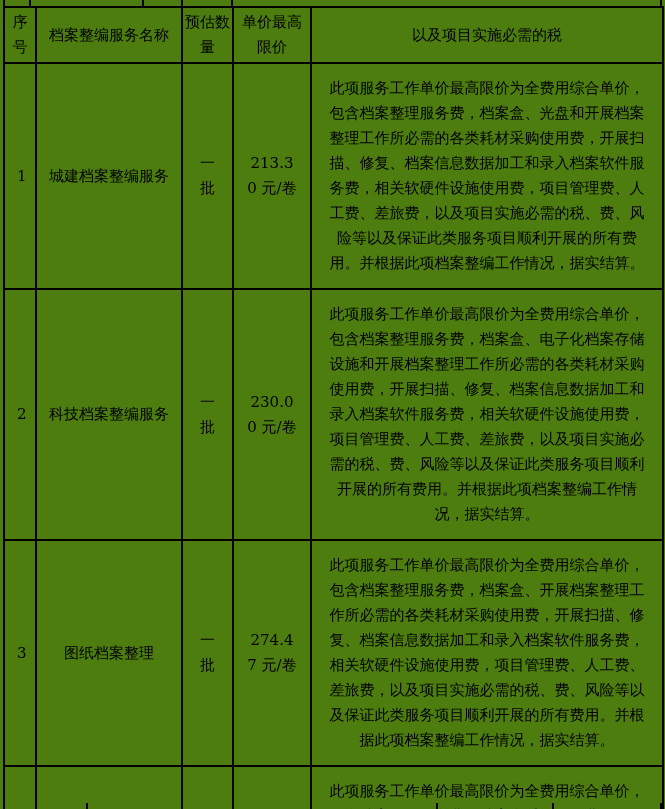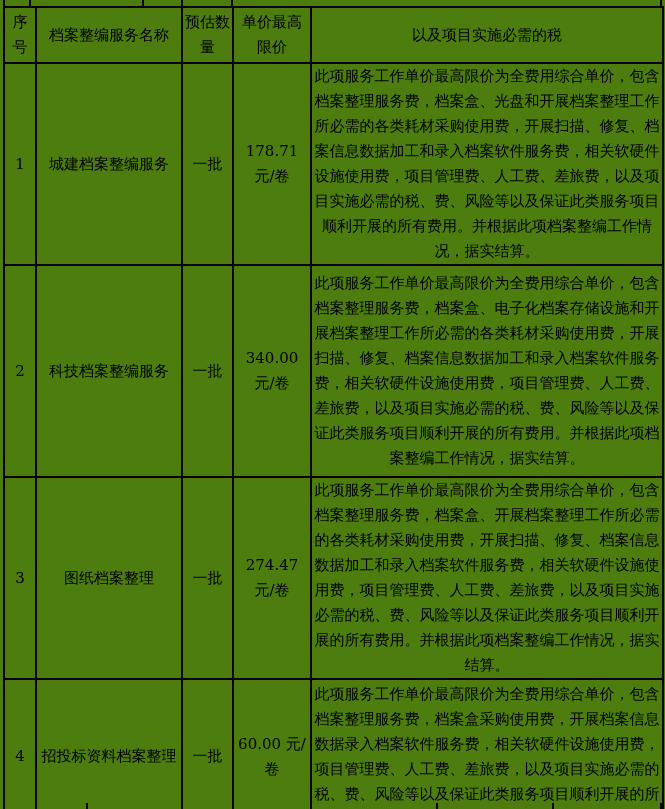--- a/index.html
+++ b/index.html
@@ -33,7 +33,7 @@
   }
   table.price-table td {
     border:2px solid #000;
-    padding:0;
+    padding:12px;
     font-size:15px;
     line-height:25px;
     text-align:center;

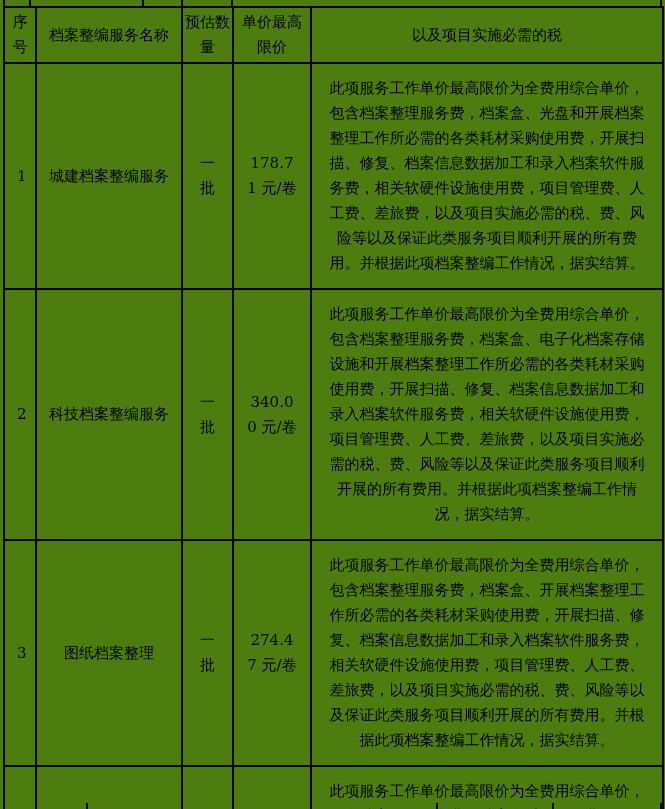--- a/index.html
+++ b/index.html
@@ -110,7 +110,7 @@
       <td class="no-cell">1</td>
       <td class="name-cell">城建档案整编服务</td>
       <td class="qty-cell">一批</td>
-      <td class="price-cell">178.71 元/卷</td>
+      <td class="price-cell">213.30 元/卷</td>
       <td class="desc-cell">此项服务工作单价最高限价为全费用综合单价，包含档案整理服务费，档案盒、光盘和开展档案整理工作所必需的各类耗材采购使用费，开展扫描、修复、档案信息数据加工和录入档案软件服务费，相关软硬件设施使用费，项目管理费、人工费、差旅费，以及项目实施必需的税、费、风险等以及保证此类服务项目顺利开展的所有费用。并根据此项档案整编工作情况，据实结算。</td>
     </tr>
 

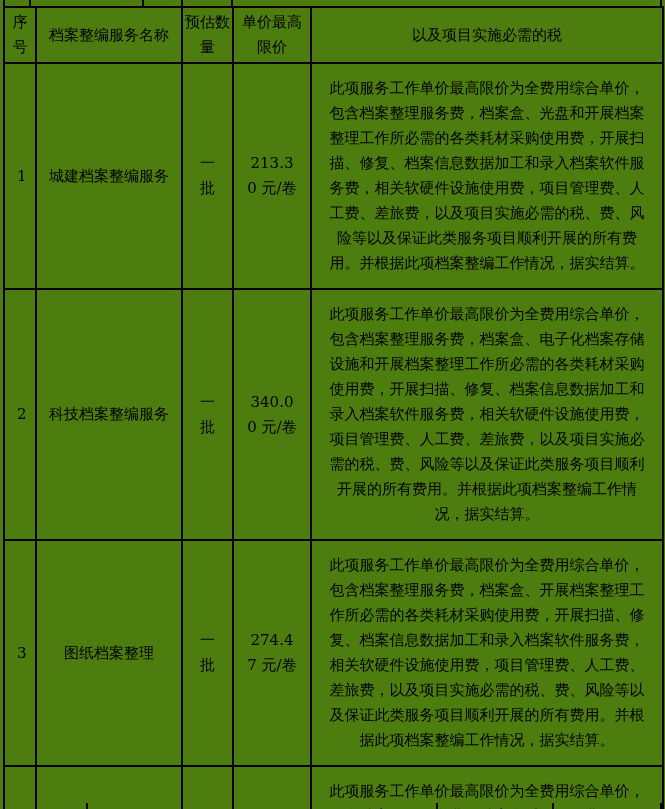--- a/index.html
+++ b/index.html
@@ -118,7 +118,7 @@
       <td class="no-cell">2</td>
       <td class="name-cell">科技档案整编服务</td>
       <td class="qty-cell">一批</td>
-      <td class="price-cell">340.00 元/卷</td>
+      <td class="price-cell">230.00 元/卷</td>
       <td class="desc-cell">此项服务工作单价最高限价为全费用综合单价，包含档案整理服务费，档案盒、电子化档案存储设施和开展档案整理工作所必需的各类耗材采购使用费，开展扫描、修复、档案信息数据加工和录入档案软件服务费，相关软硬件设施使用费，项目管理费、人工费、差旅费，以及项目实施必需的税、费、风险等以及保证此类服务项目顺利开展的所有费用。并根据此项档案整编工作情况，据实结算。</td>
     </tr>
 

